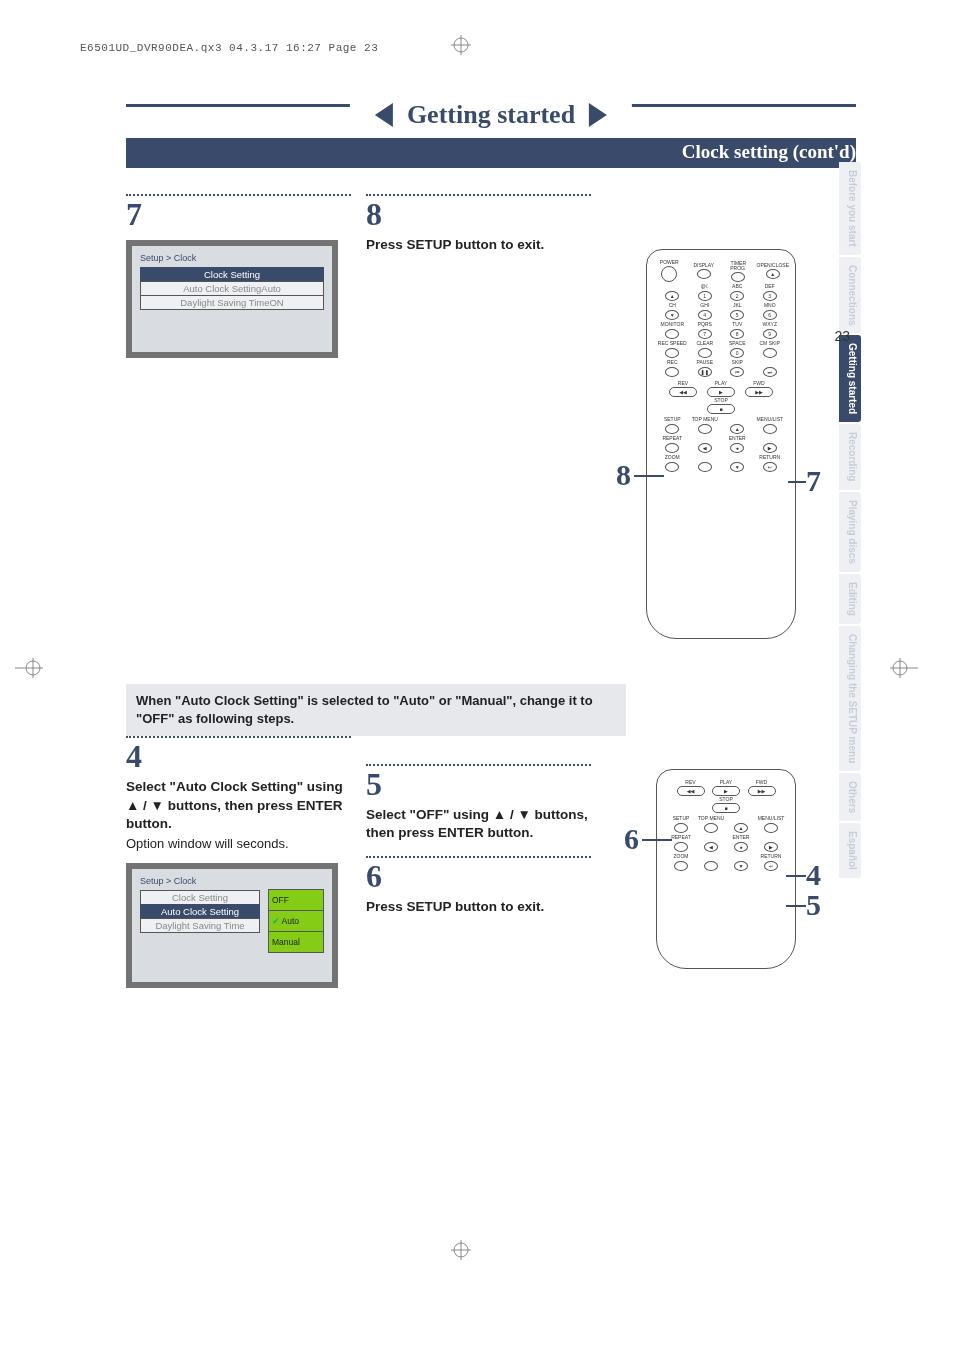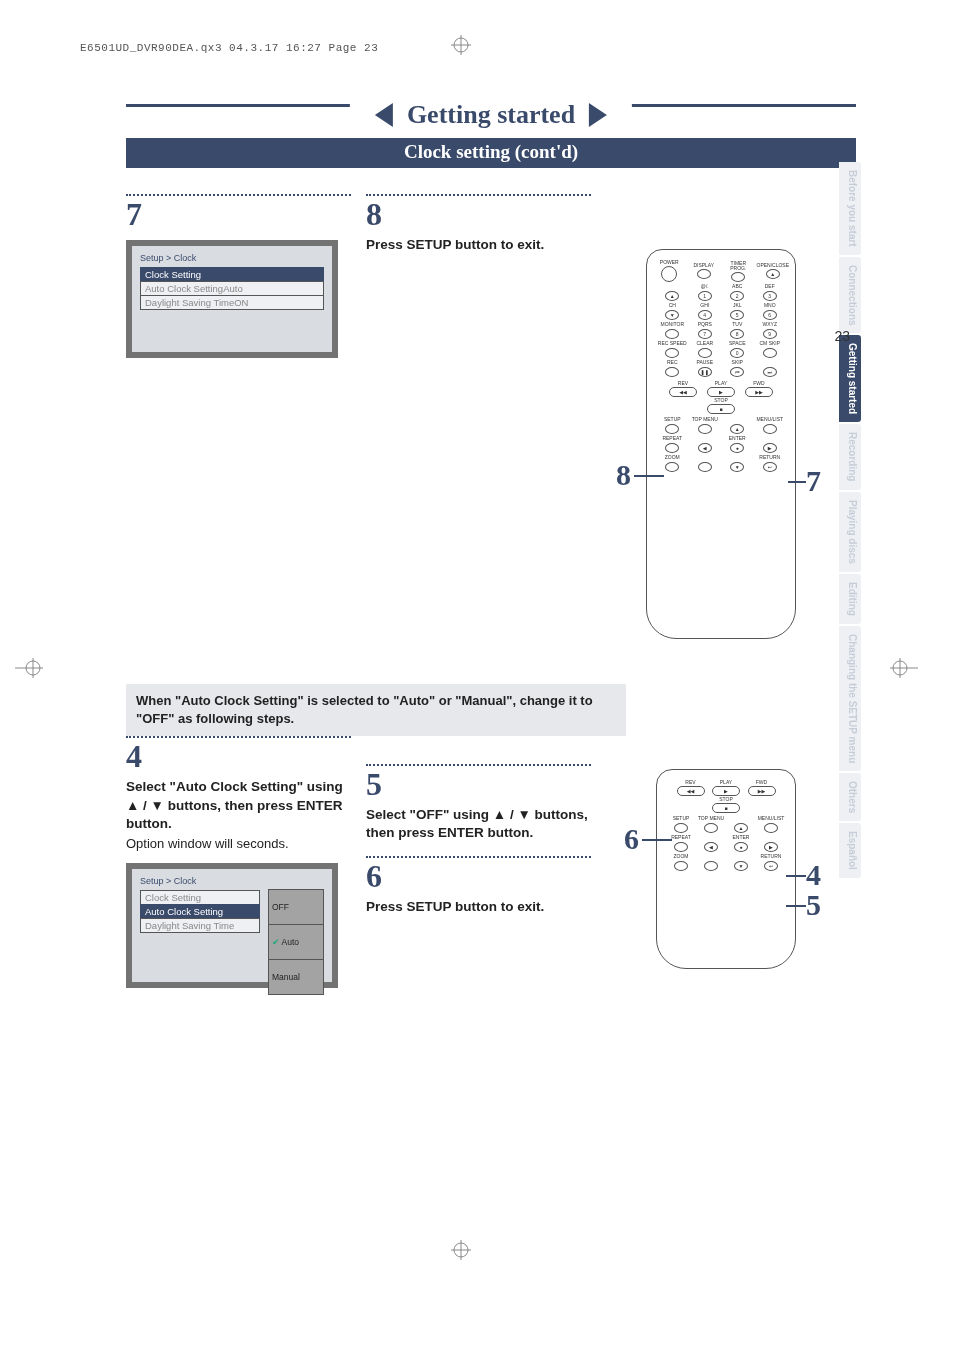--- a/index.html
+++ b/index.html
@@ -55,7 +55,7 @@
   .subbanner {
     background: #3a4a6b;
     color: #fff;
-    text-align: center;
+    text-align: right;
     font-family: Georgia, serif;
     font-size: 19px;
     font-weight: bold;

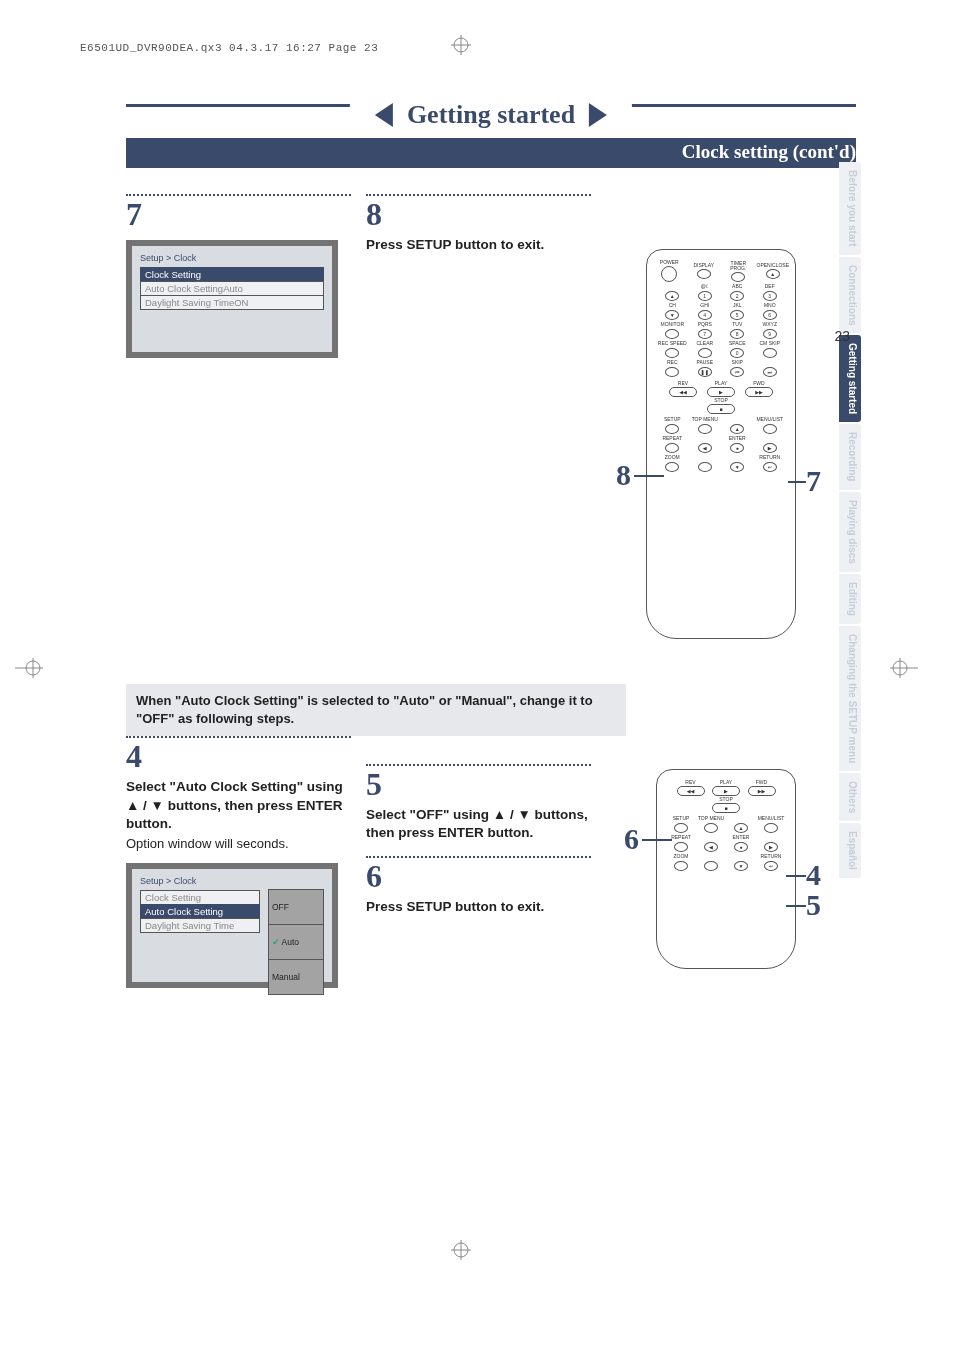--- a/index.html
+++ b/index.html
@@ -97,7 +97,7 @@
   }
   .menu-crumb { color:#3a4a6b; margin-bottom:4px; font-size:9px; }
   .menu-row {
-    display:flex; justify-content:flex-start;
+    display:flex; justify-content:center;
     border:1px solid #555; background:#eef0f3;
     padding:1px 4px; margin-bottom:-1px;
     color:#333;

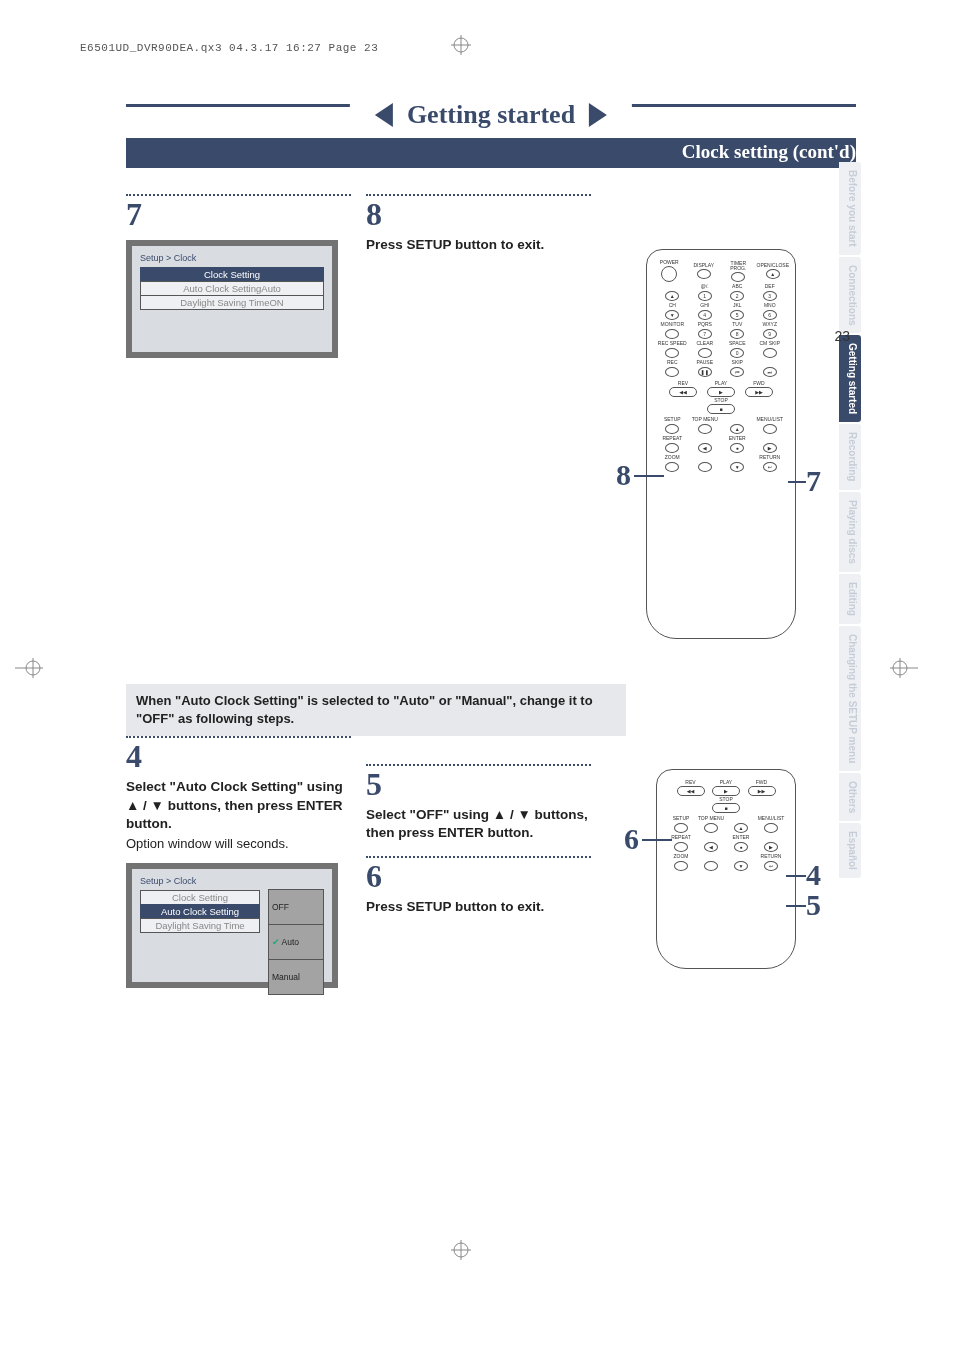--- a/index.html
+++ b/index.html
@@ -108,8 +108,8 @@
     position:absolute; right:8px; top:20px; width:56px;
   }
   .menu-opt {
-    border:1px solid #555; background:#a3a3a3; font-size:8.5px;
-    padding:12px 3px; margin-bottom:-1px; display:flex; align-items:center; gap:2px;
+    border:1px solid #555; background:#84cc16; font-size:8.5px;
+    padding:5px 3px; margin-bottom:-1px; display:flex; align-items:center; gap:2px;
   }
   .menu-opt.sel::before { content:"✔"; font-size:9px; color:#2a7; }
   .note-box {

